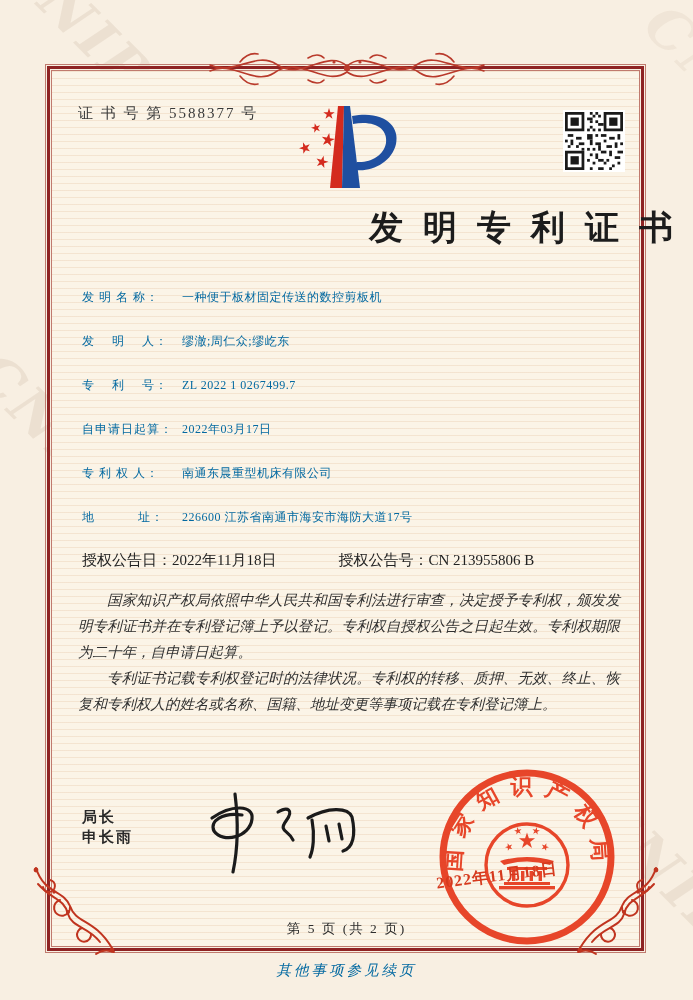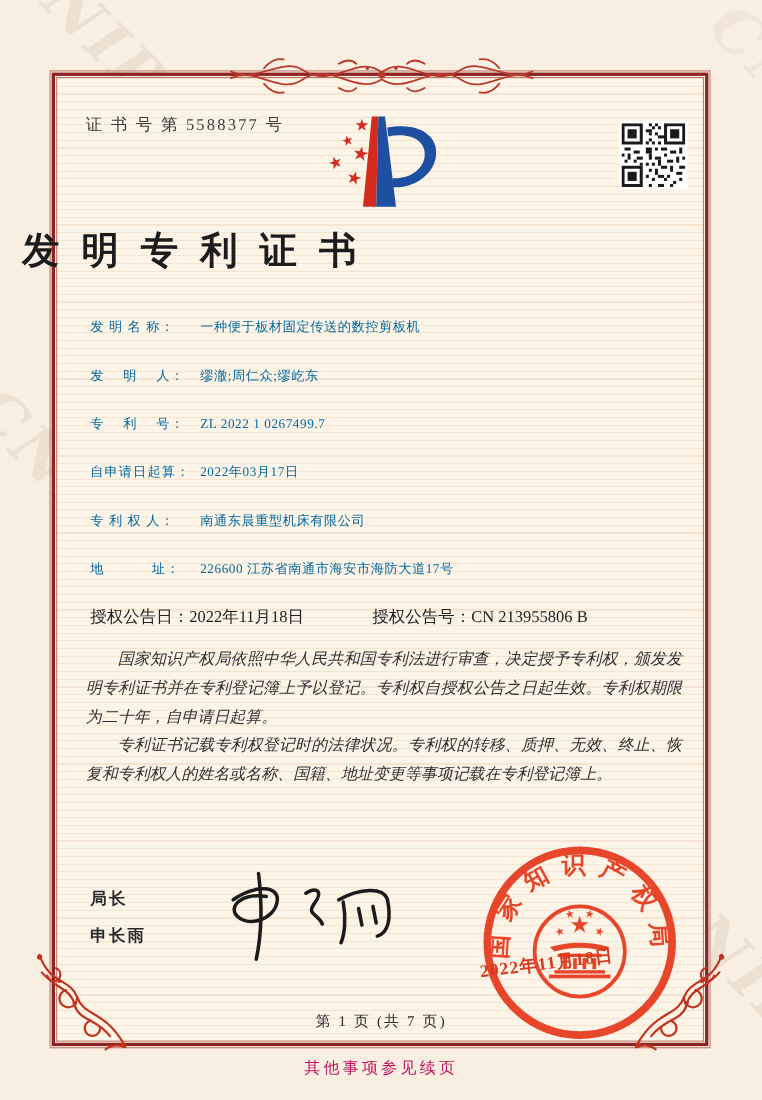--- a/index.html
+++ b/index.html
@@ -44,7 +44,7 @@
   .logo { position:absolute; left:272px; top:100px; }
   .qr   { position:absolute; left:563px; top:110px; background:#fff; padding:2px; }
   .title {
-    position:absolute; left:0; top:205px; width:693px; text-align:left;
+    position:absolute; left:0; top:205px; width:693px; text-align:right;
     font-size:34px; font-weight:bold; color:#1c1c1c;
     letter-spacing:20px; text-indent:20px;
   }

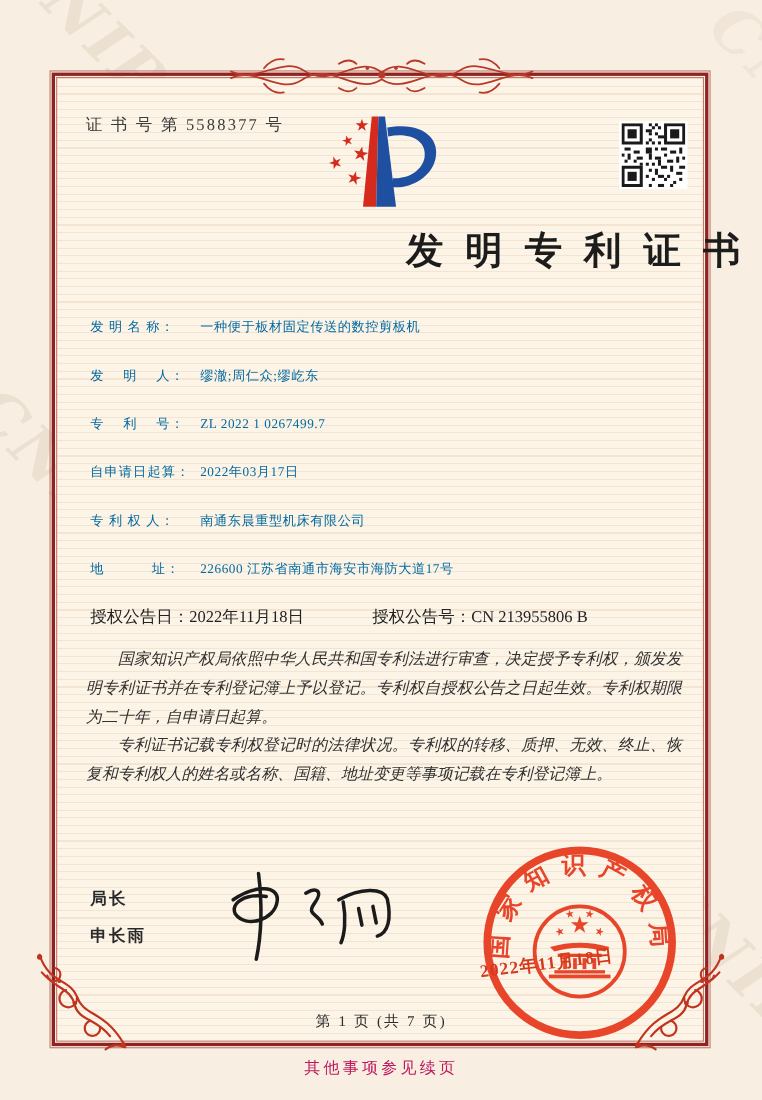--- a/index.html
+++ b/index.html
@@ -65,7 +65,7 @@
     font-family:"Liberation Sans","DejaVu Sans",sans-serif;
     font-weight:bold; font-size:15px; color:#2a2a2a; letter-spacing:2px;
   }
-  .director .name { margin-top:14px; }
+  .director .name { margin-top:1px; }
   .sig { position:absolute; left:190px; top:788px; }
   .seal { position:absolute; left:427px; top:757px; opacity:0.93; }
   .seal-date {

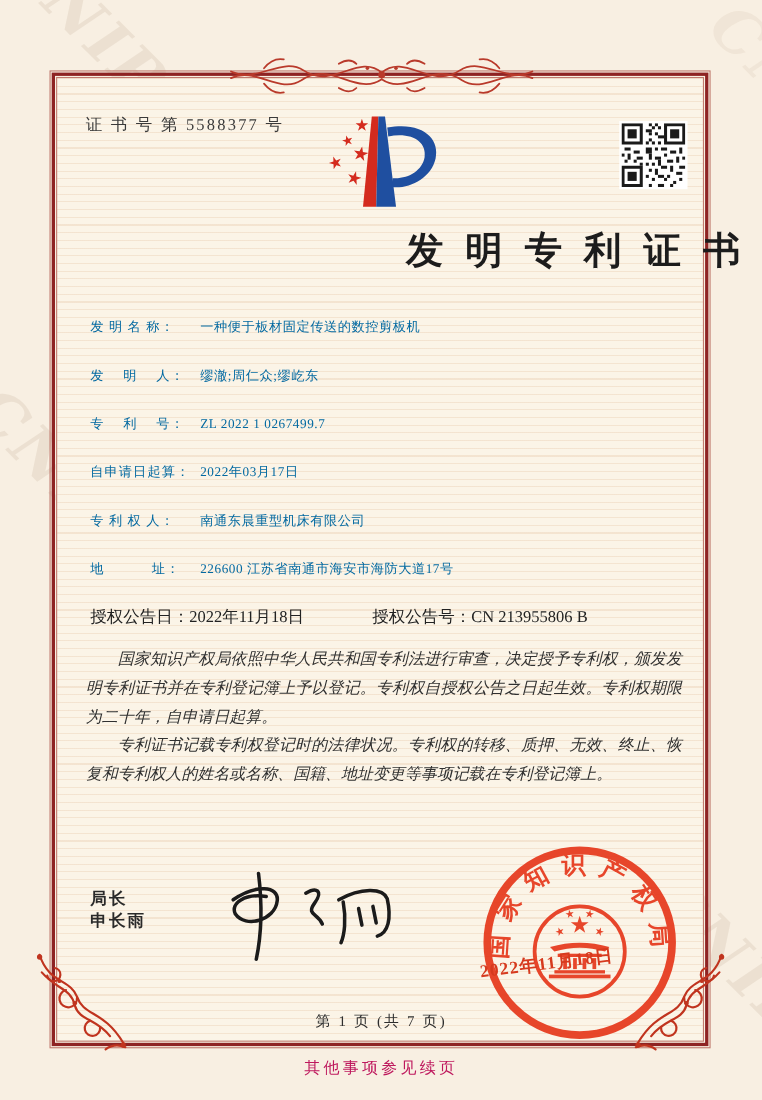--- a/index.html
+++ b/index.html
@@ -323,7 +323,7 @@
   </svg>
   <div class="seal-date">2022年11月18日</div>
 
-  <div class="page-info">第 1 页 (共 7 页)</div>
+  <div class="page-info">第 5 页 (共 2 页)</div>
 
   <div class="footer-note">其他事项参见续页</div>
 

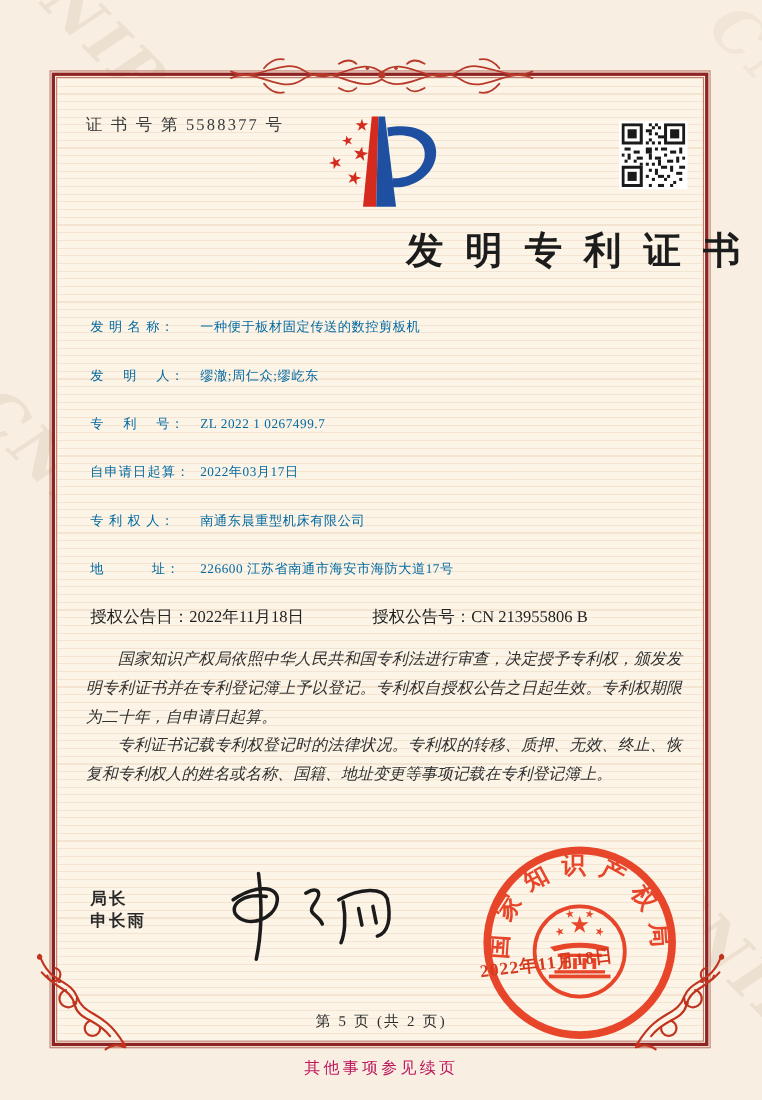--- a/index.html
+++ b/index.html
@@ -78,7 +78,7 @@
   }
   .footer-note {
     position:absolute; left:0; top:961px; width:693px; text-align:center;
-    font-size:14.5px; color:#be185d; letter-spacing:3px;
+    font-size:14.5px; color:#0369a1; font-style:italic; letter-spacing:3px;
   }
   .orn { position:absolute; pointer-events:none; }
   .orn-top { left:204px; top:46px; }

